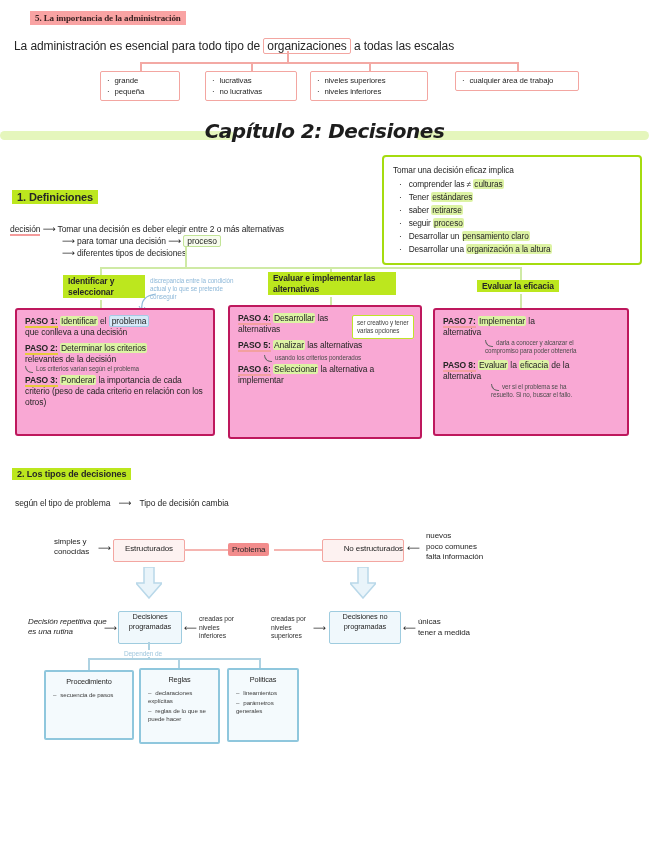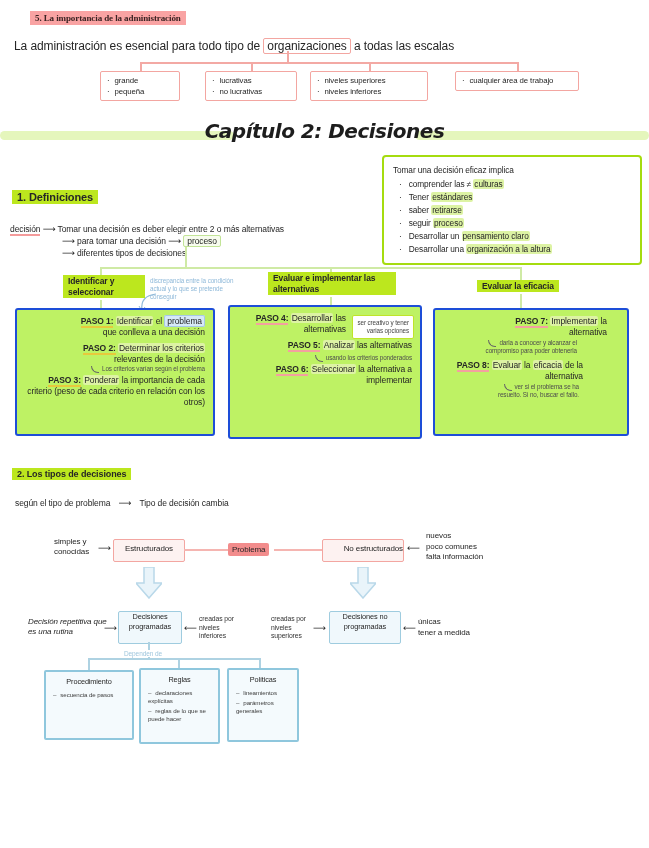--- a/index.html
+++ b/index.html
@@ -35,7 +35,7 @@
   .term{border-bottom:2px solid #f49b9b;padding-bottom:0px;}
   .wordbox-green{border:1px solid #c2e497;background:#f7fcee;padding:0 3px;border-radius:2px;}
   
-  .stepbox{border:2px solid #1d4ed8;border-radius:3px;background:#bef264;padding:6px 8px;font-size:8.5px;line-height:11px;text-align:right;}
+  .stepbox{border:2px solid #be185d;border-radius:3px;background:#f9a8d4;padding:6px 8px;font-size:8.5px;line-height:11px;}
   .paso{margin:0 0 5px 0;}
   .paso-label{font-weight:bold;}
   .u-yellow{border-bottom:2px solid #e8c93c;}

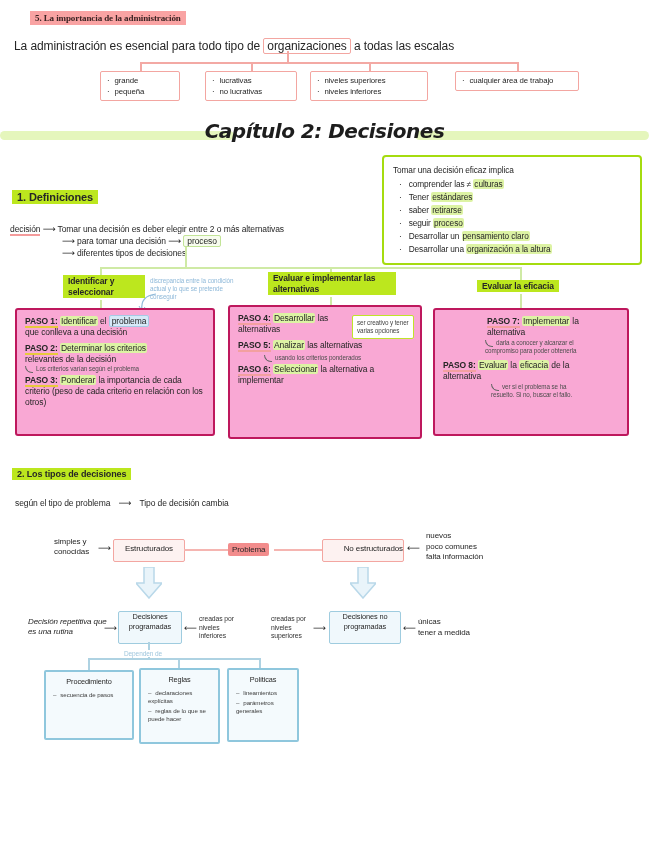--- a/index.html
+++ b/index.html
@@ -195,7 +195,7 @@
   </div>
 
   <div class="abs stepbox" style="left:433px;top:308px;width:176px;height:112px;">
-    <div class="paso" style="width:120px;margin-bottom:1px;margin-left:44px;">
+    <div class="paso" style="width:120px;margin-bottom:1px;">
       <span class="paso-label u-pink">PASO 7:</span>
       <span class="hl">Implementar</span><span> la alternativa</span>
     </div>

